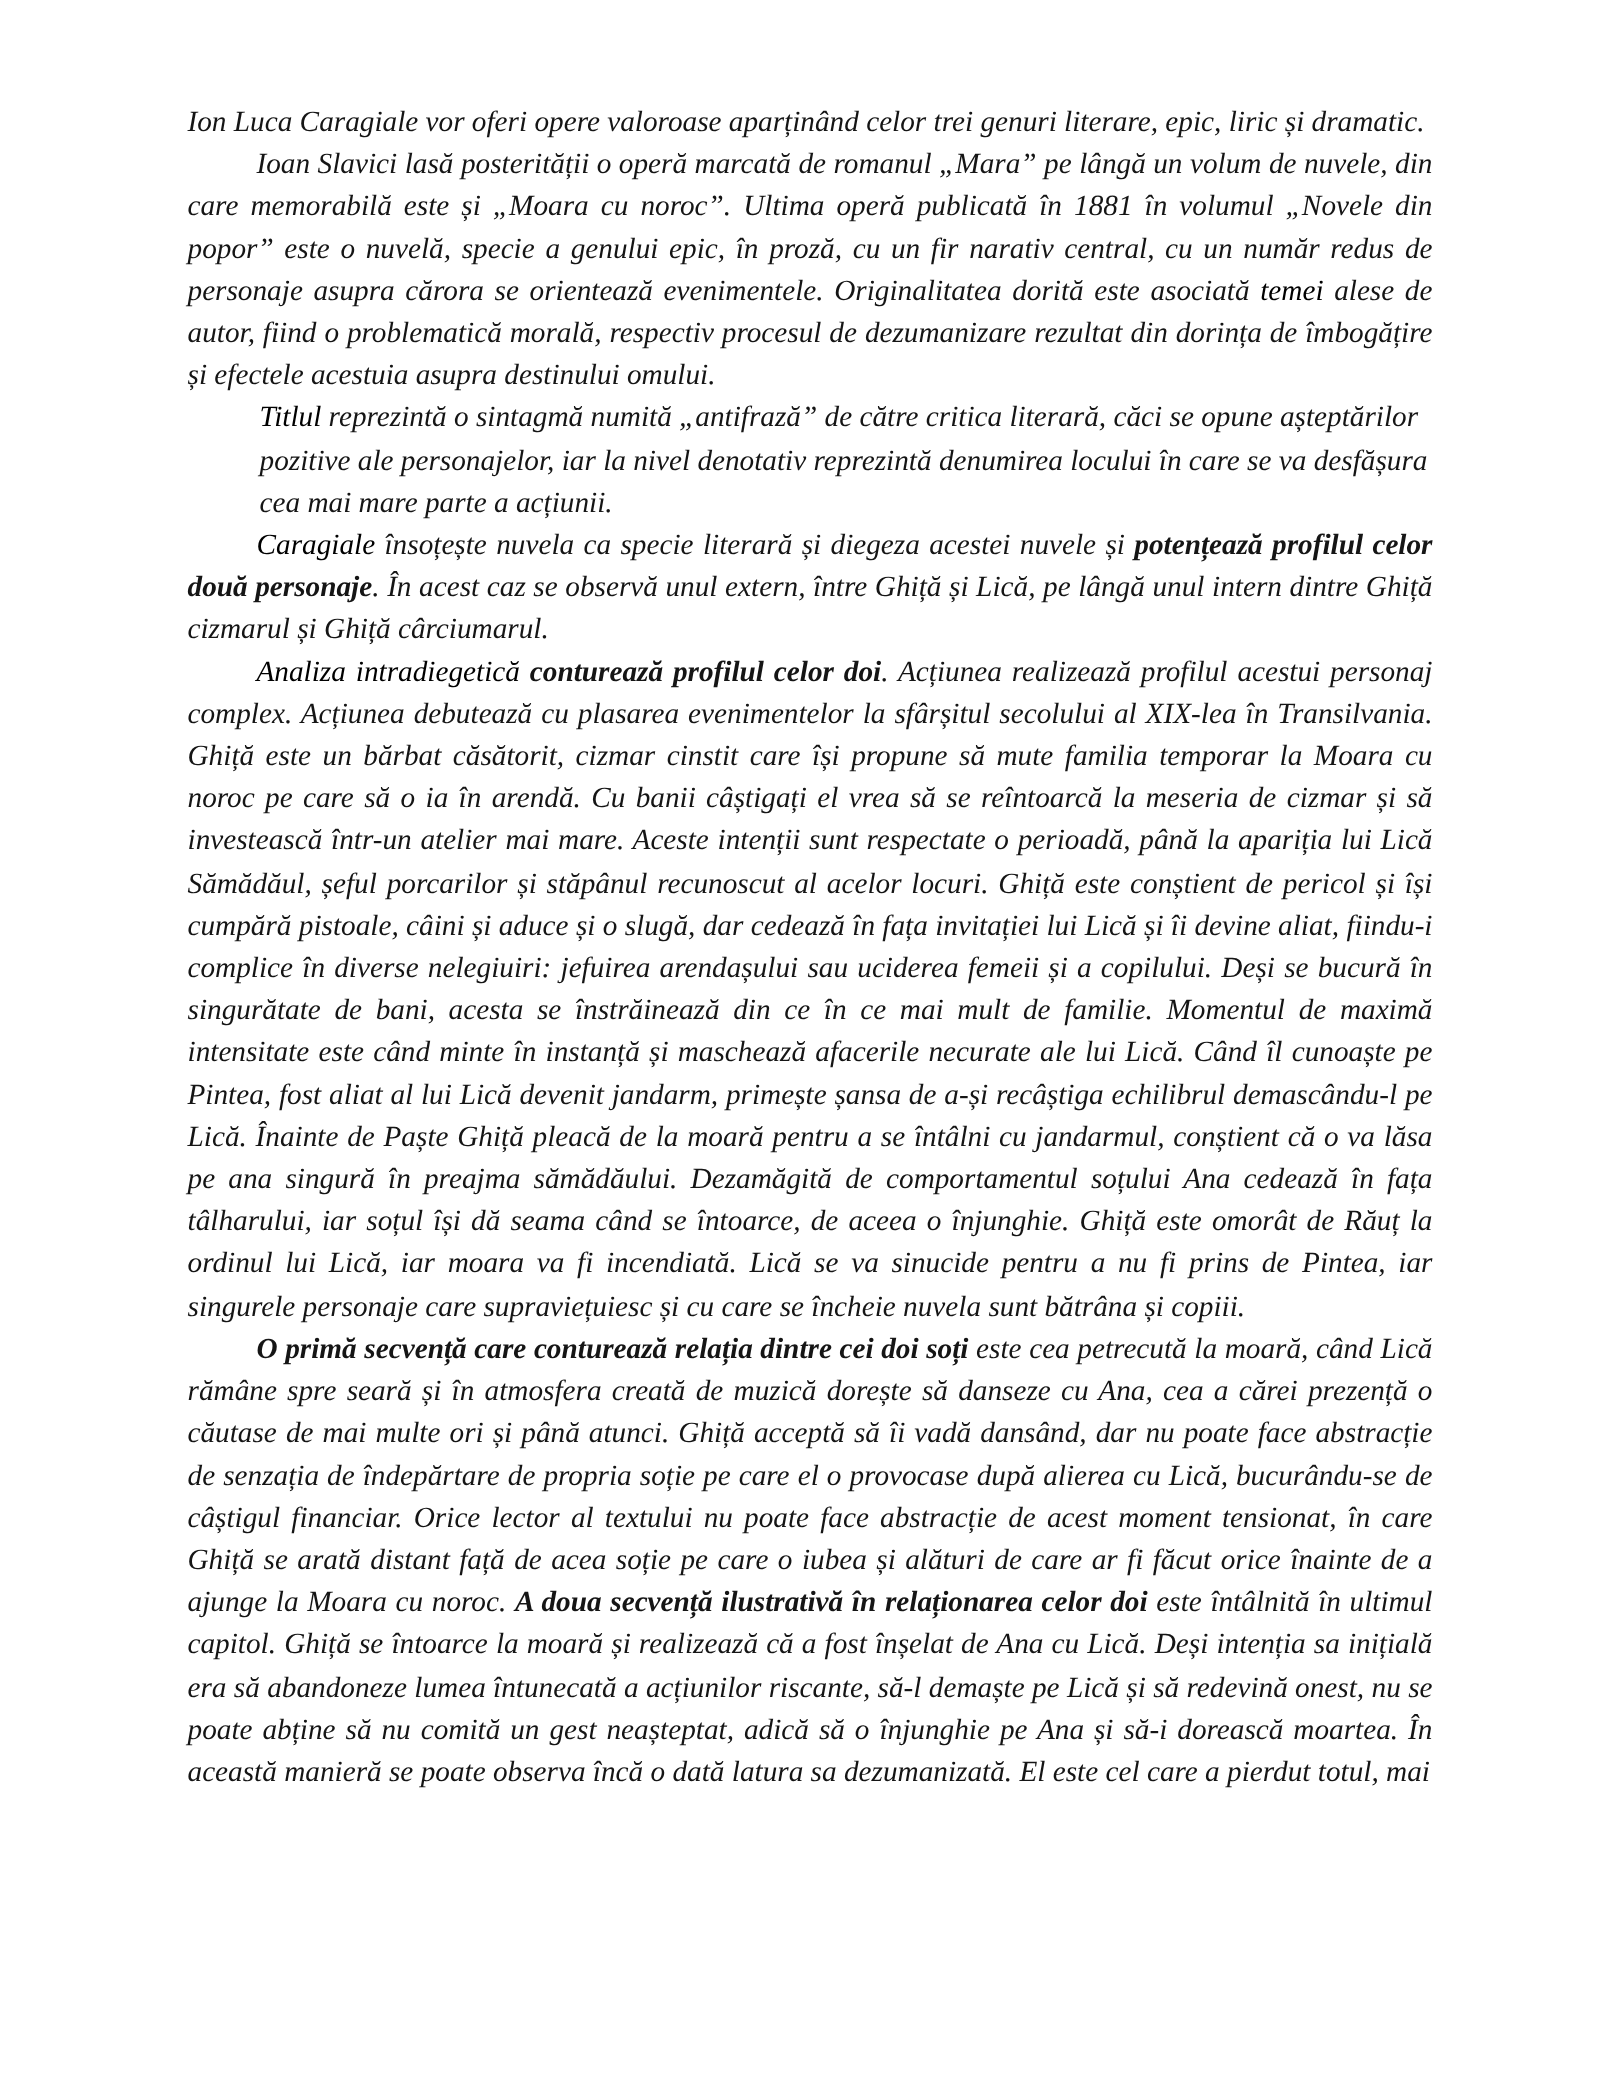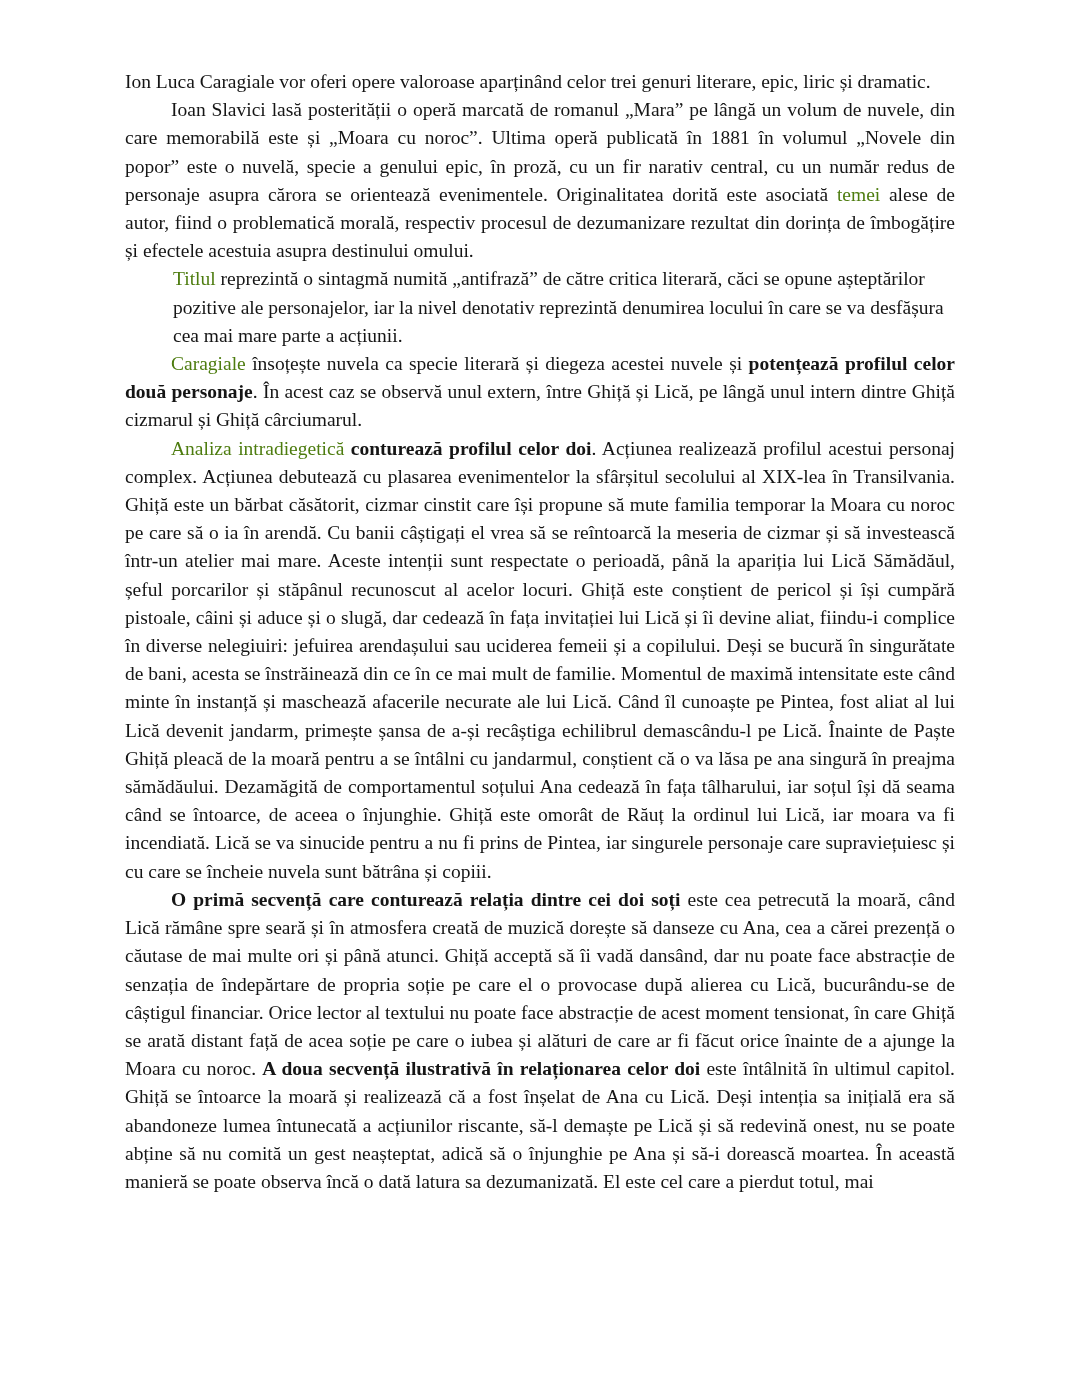--- a/index.html
+++ b/index.html
@@ -14,6 +14,7 @@
     background: #ffffff;
     overflow: hidden;
     box-sizing: border-box;
+    font-style: italic;
   }
   .text-column {
     position: absolute;

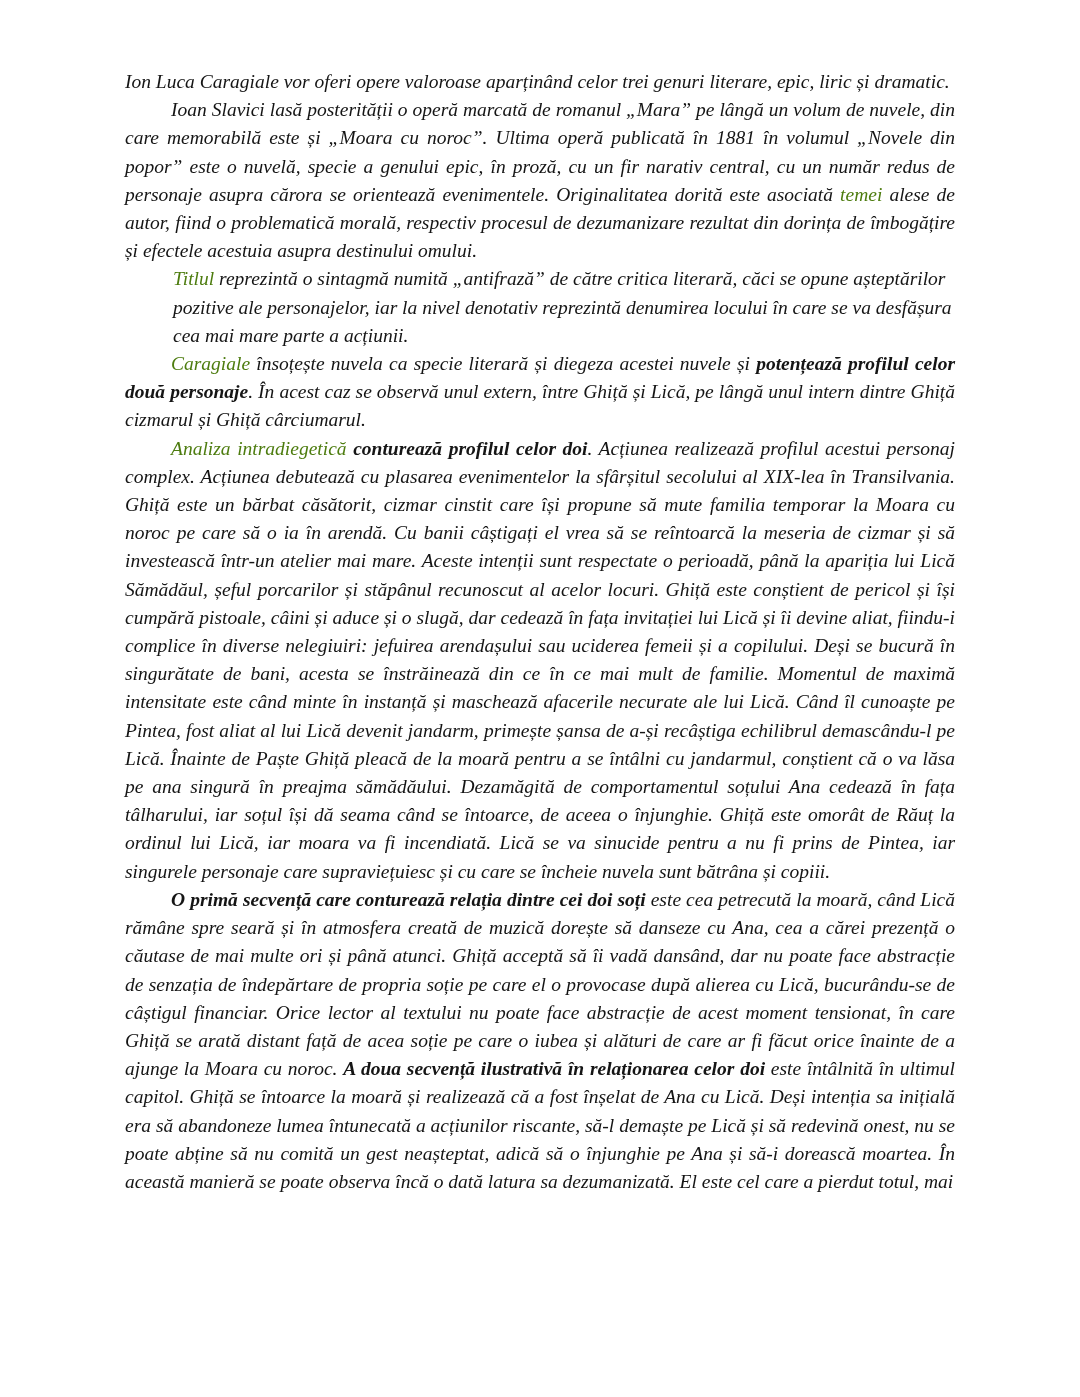--- a/index.html
+++ b/index.html
@@ -43,7 +43,7 @@
     margin-left: 48px;
   }
   .hl {
-    color: #4d7c0f;
+    color: #000000;
   }
   .bold {
     font-weight: bold;

